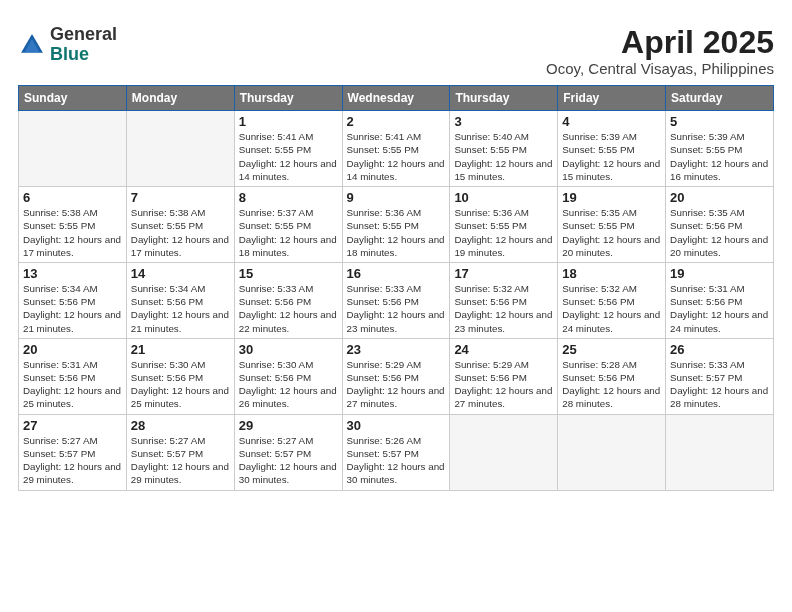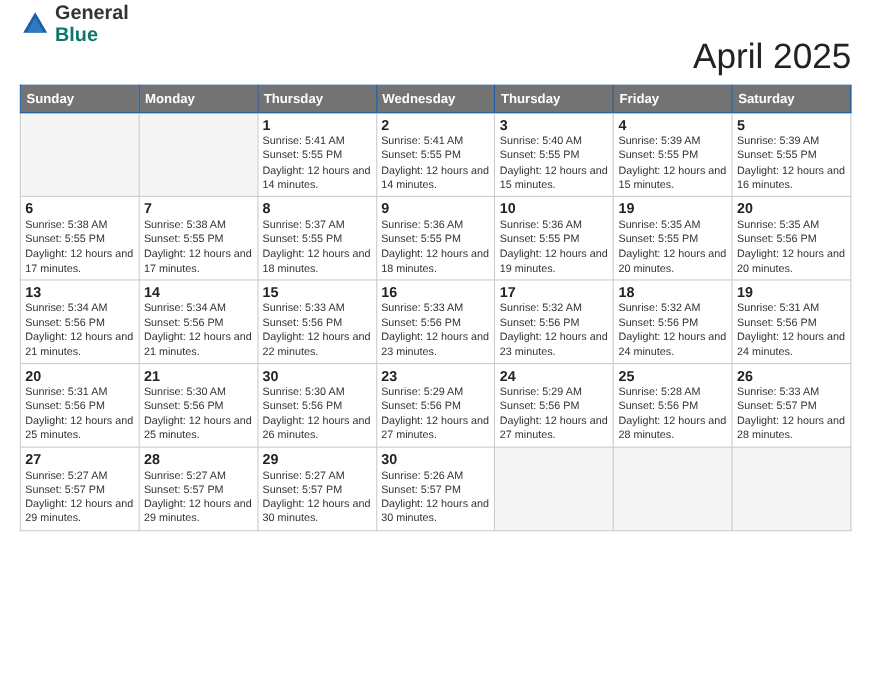--- a/index.html
+++ b/index.html
@@ -14,7 +14,7 @@
       width: 792px;
       min-height: 612px;
       background: #fff;
-      padding: 2px 18px 10px 18px;
+      padding: 25px 18px 10px 18px;
     }
     .header {
       display: flex;

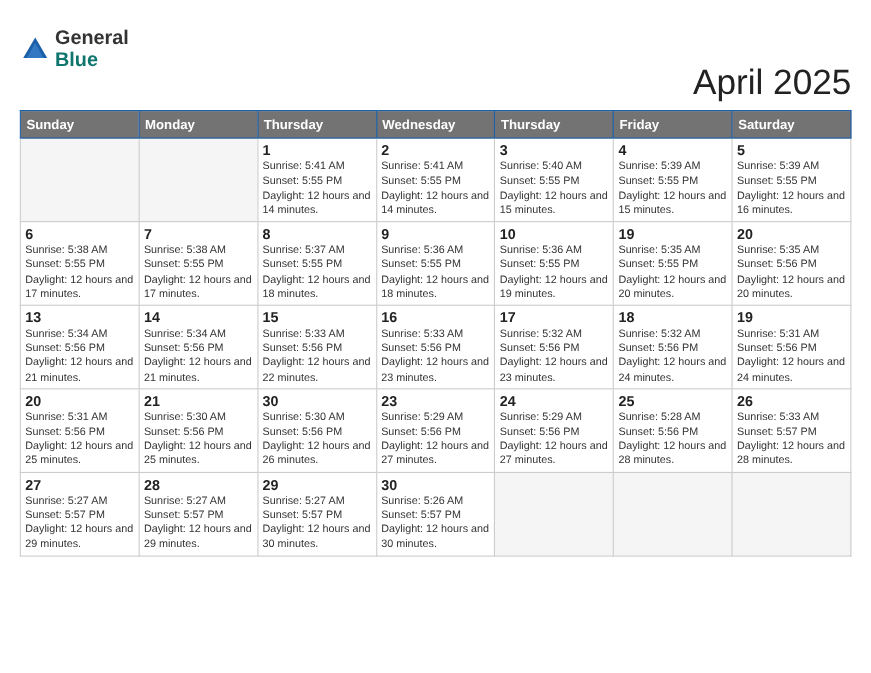--- a/index.html
+++ b/index.html
@@ -43,10 +43,9 @@
     }
     .calendar-title {
       font-size: 32px;
-      font-weight: normal;
+      font-weight: bold;
       color: #222;
       line-height: 1.1;
-      margin-top: 32px;
     }
     .calendar-subtitle {
       font-size: 15px;

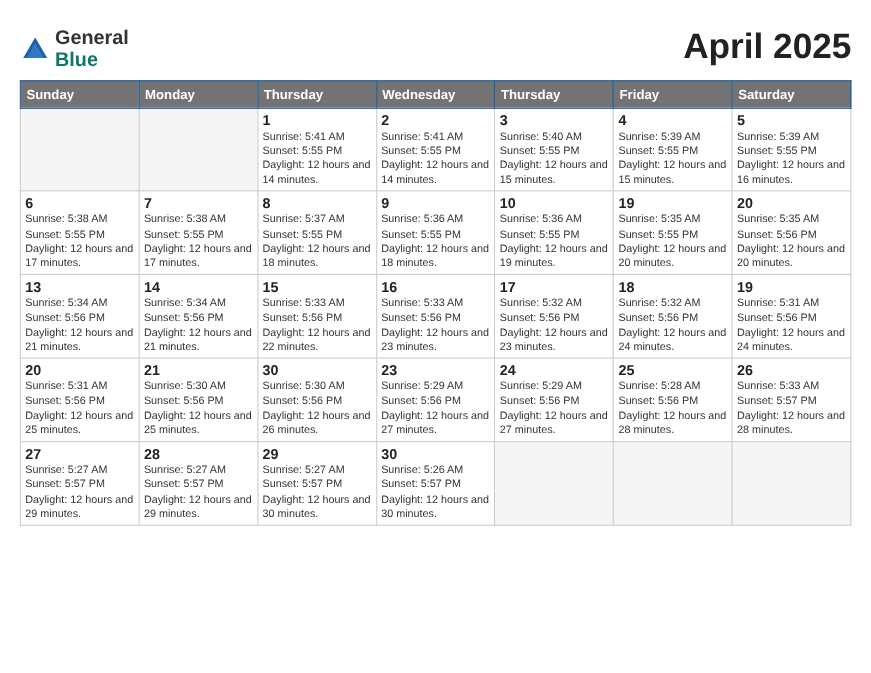--- a/index.html
+++ b/index.html
@@ -106,6 +106,7 @@
     </div>
     <div class="title-block">
       <div class="calendar-title">April 2025</div>
+      <div class="calendar-subtitle">Ocoy, Central Visayas, Philippines</div>
     </div>
   </div>
 

